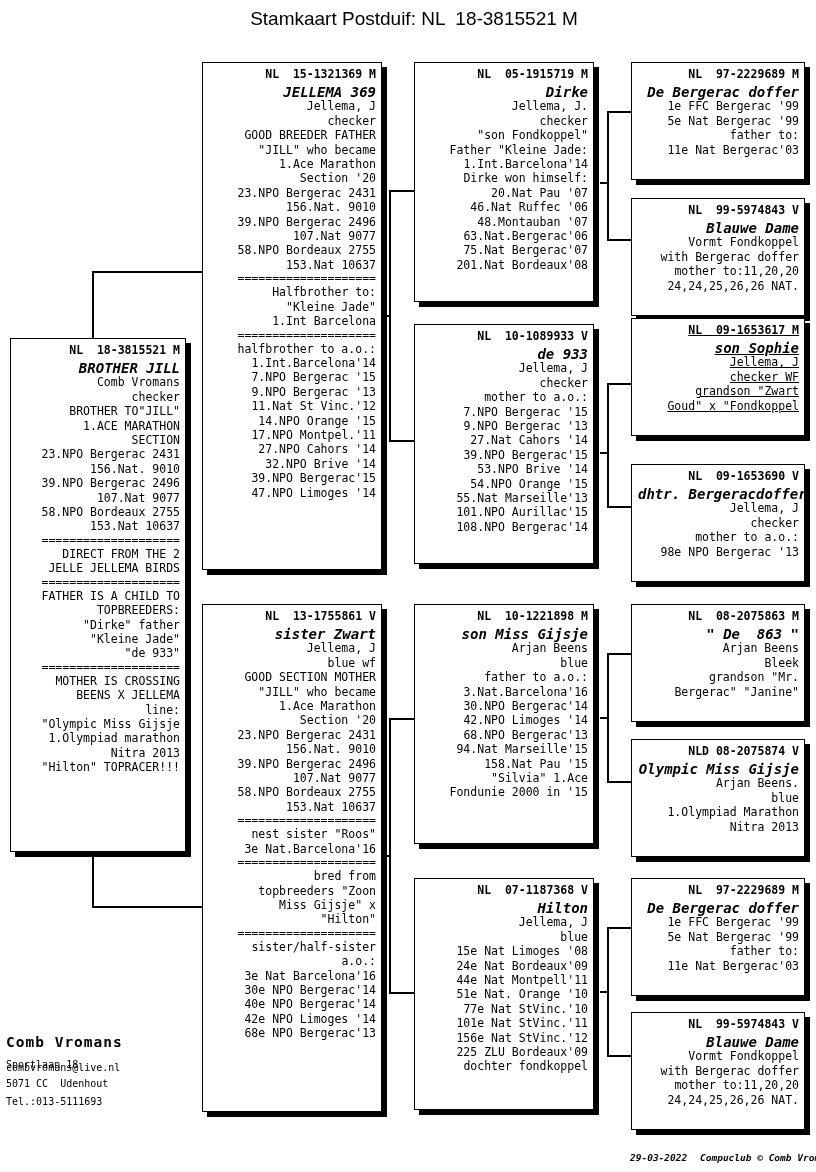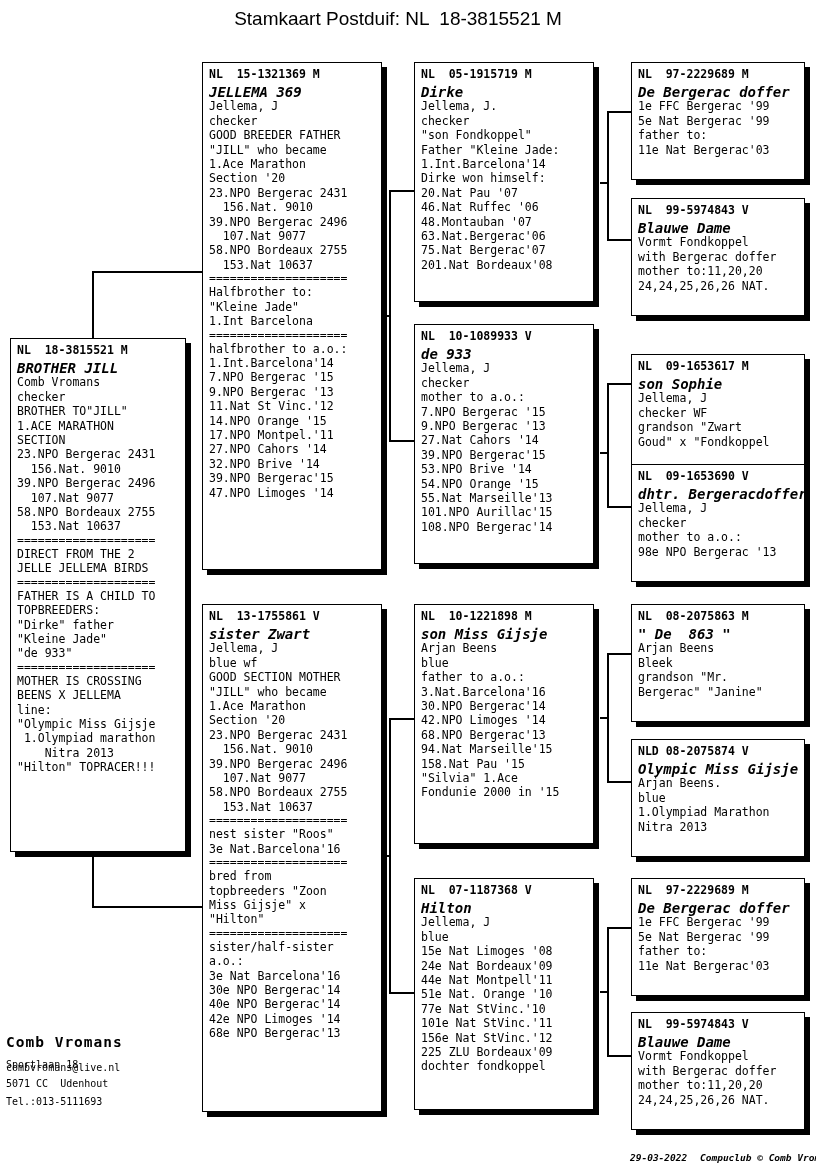--- a/index.html
+++ b/index.html
@@ -32,6 +32,7 @@
     font-weight: 400;
     letter-spacing: 0px;
     white-space: pre;
+    padding-left: 16px;
   }
   
   .box {

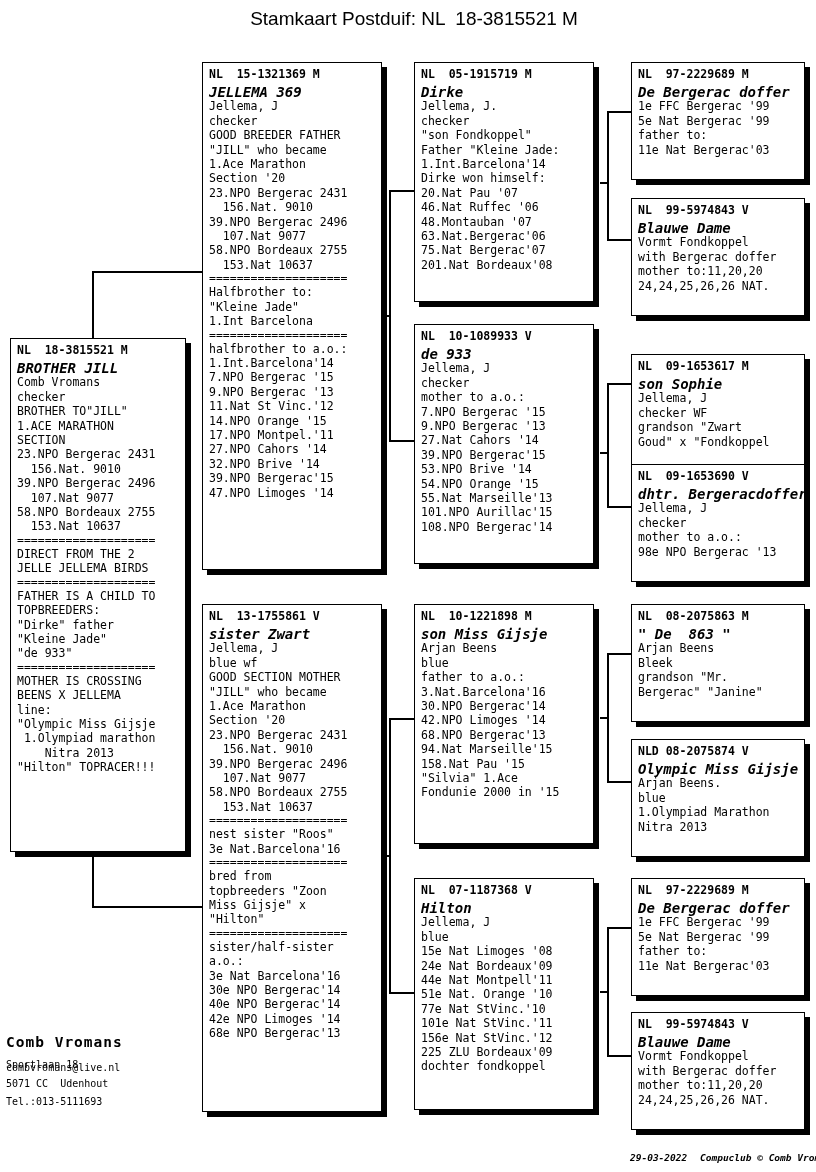--- a/index.html
+++ b/index.html
@@ -43,6 +43,7 @@
     box-shadow: 5px 5px 0 0 #000000;
     padding: 4px 5px 3px 6px;
     overflow: hidden;
+    text-align: right;
   }
   .ring {
     font-size: 11.5px;

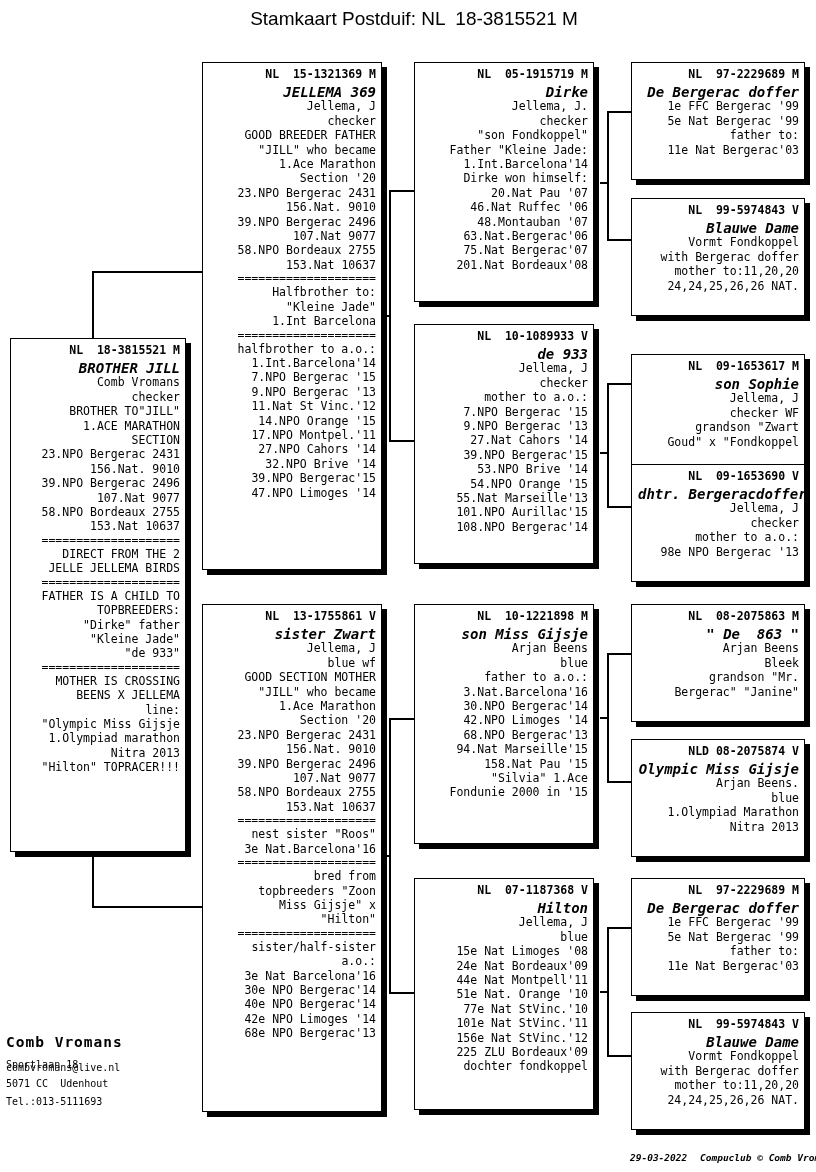--- a/index.html
+++ b/index.html
@@ -345,7 +345,7 @@
       </div>
   </div>
 
-  <div class="box" style="left:631px; top:354px; width:174px; height:118px;">
+  <div class="box" style="left:631px; top:318px; width:174px; height:118px;text-decoration:underline;">
     <div class="ring">NL  09-1653617 M</div>
     <div class="nick">son Sophie</div>
     <div>

